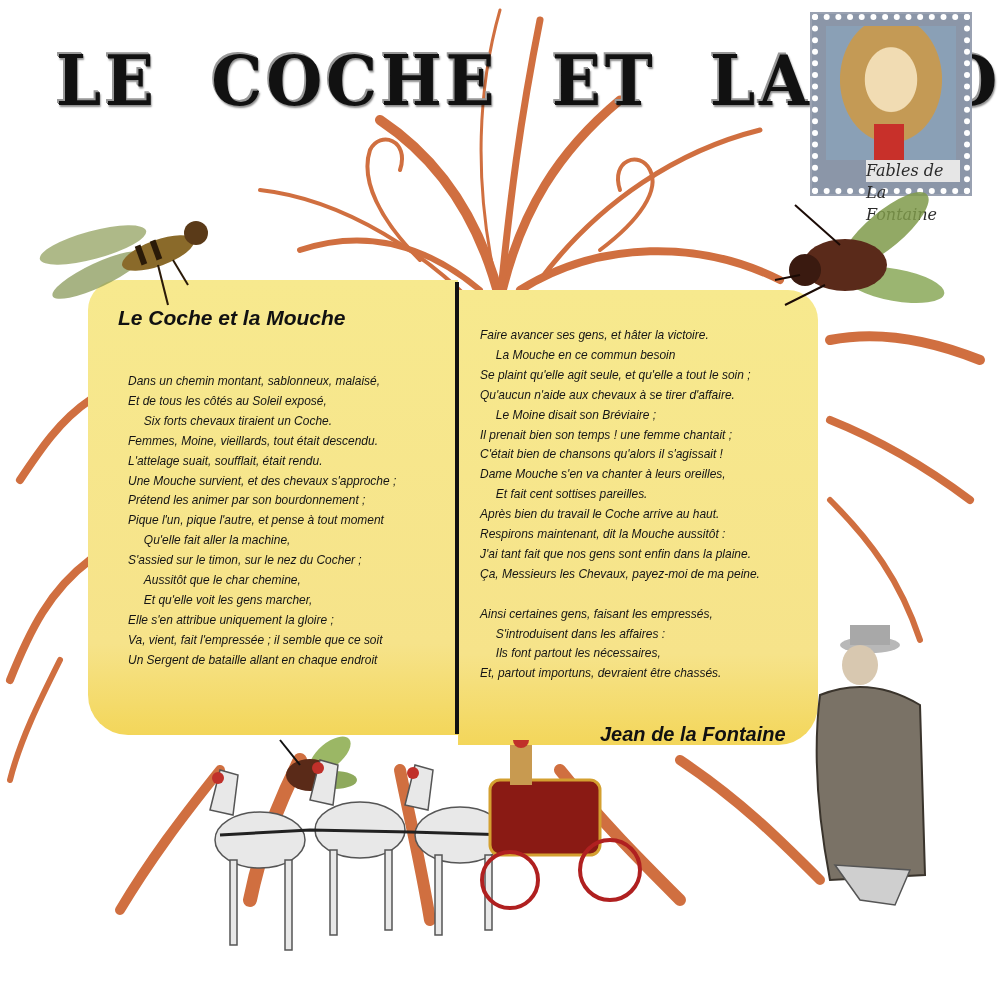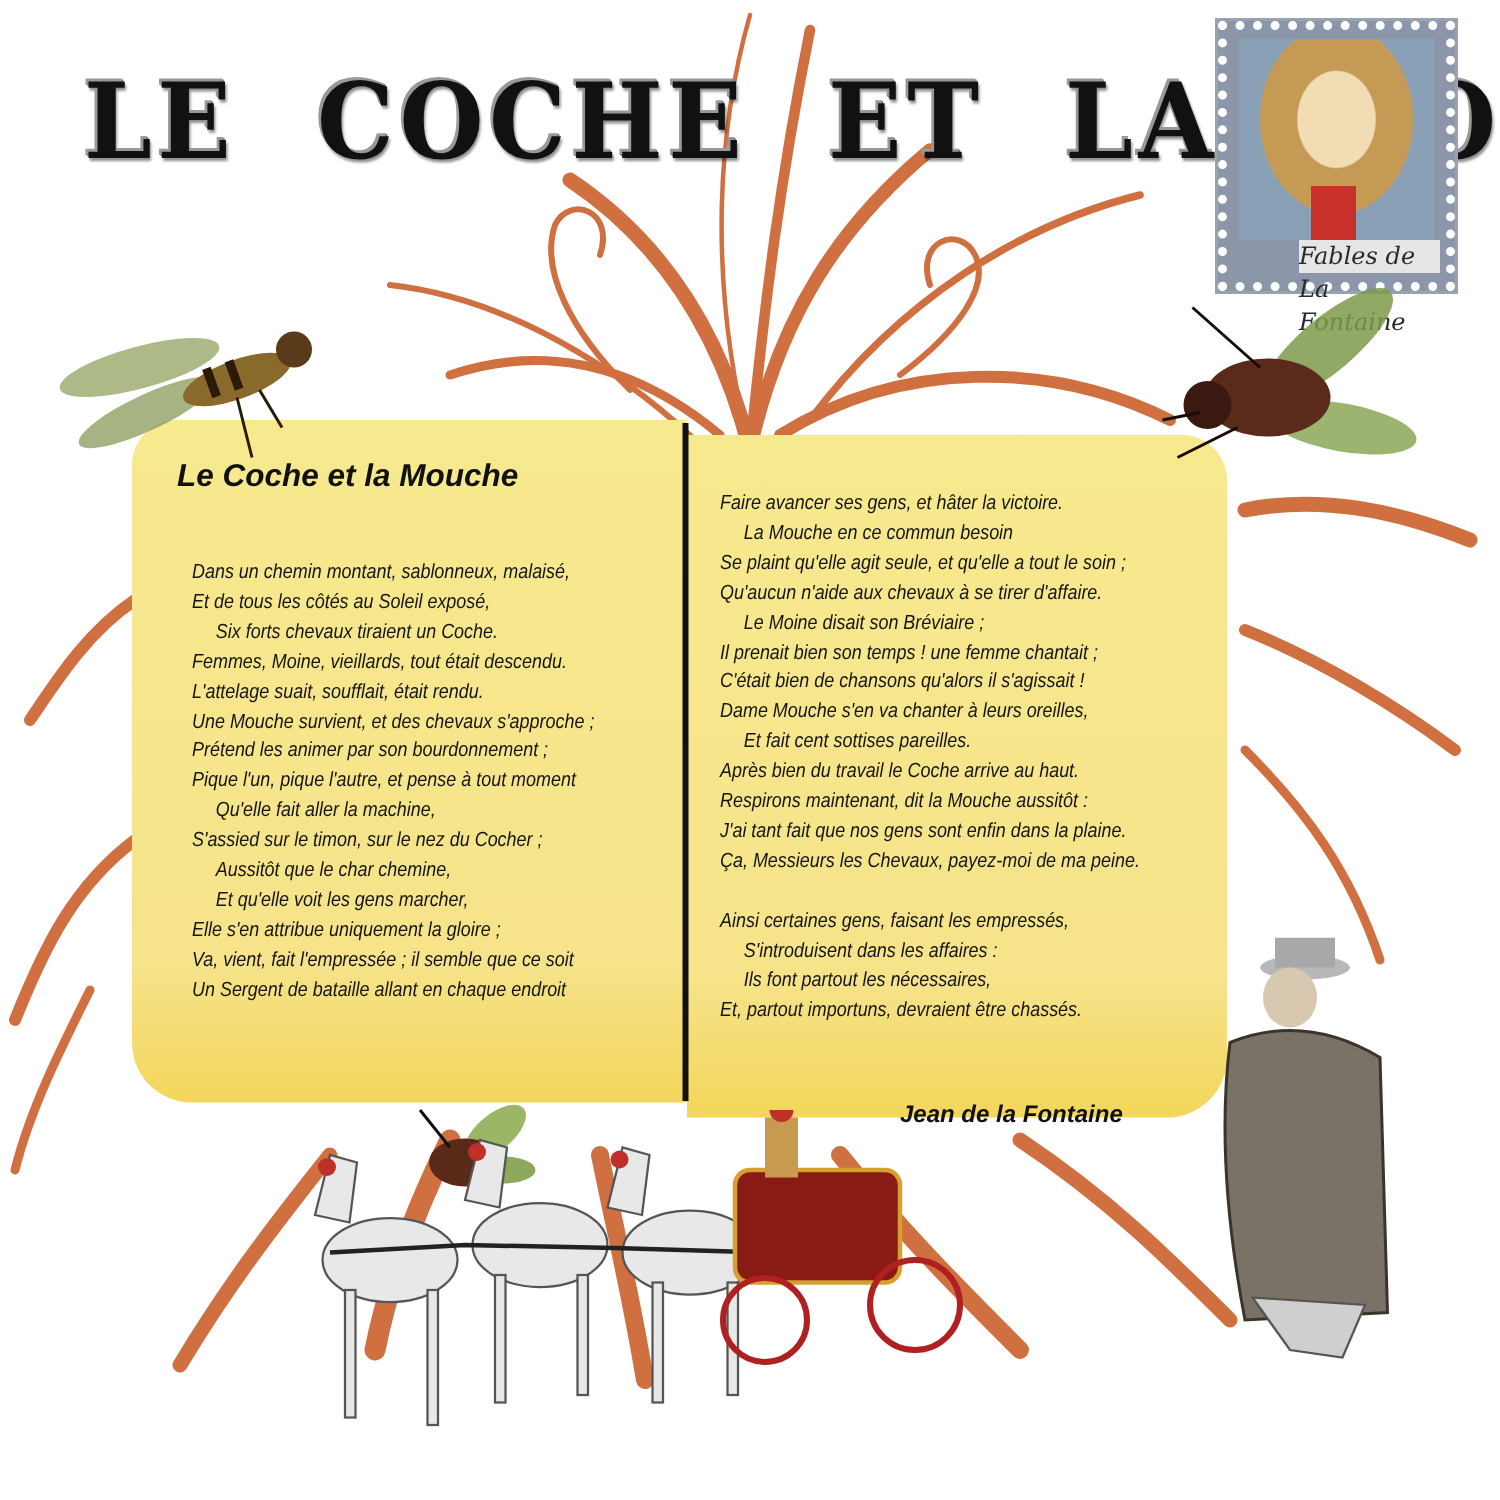--- a/index.html
+++ b/index.html
@@ -70,8 +70,8 @@
   .verse.indent { padding-left: 18px; }
   .verse.blank { height: 19.9px; }
   .author {
-    position: absolute; left: 512px; top: 467px;
-    font-size: 16px; font-weight: bold; font-style: italic; color: #111;
+    position: absolute; left: 512px; top: 455px;
+    font-size: 20px; font-weight: bold; font-style: italic; color: #111;
   }
   .fly { position: absolute; }
   .horses { position: absolute; left: 190px; top: 740px; width: 460px; height: 230px; }

